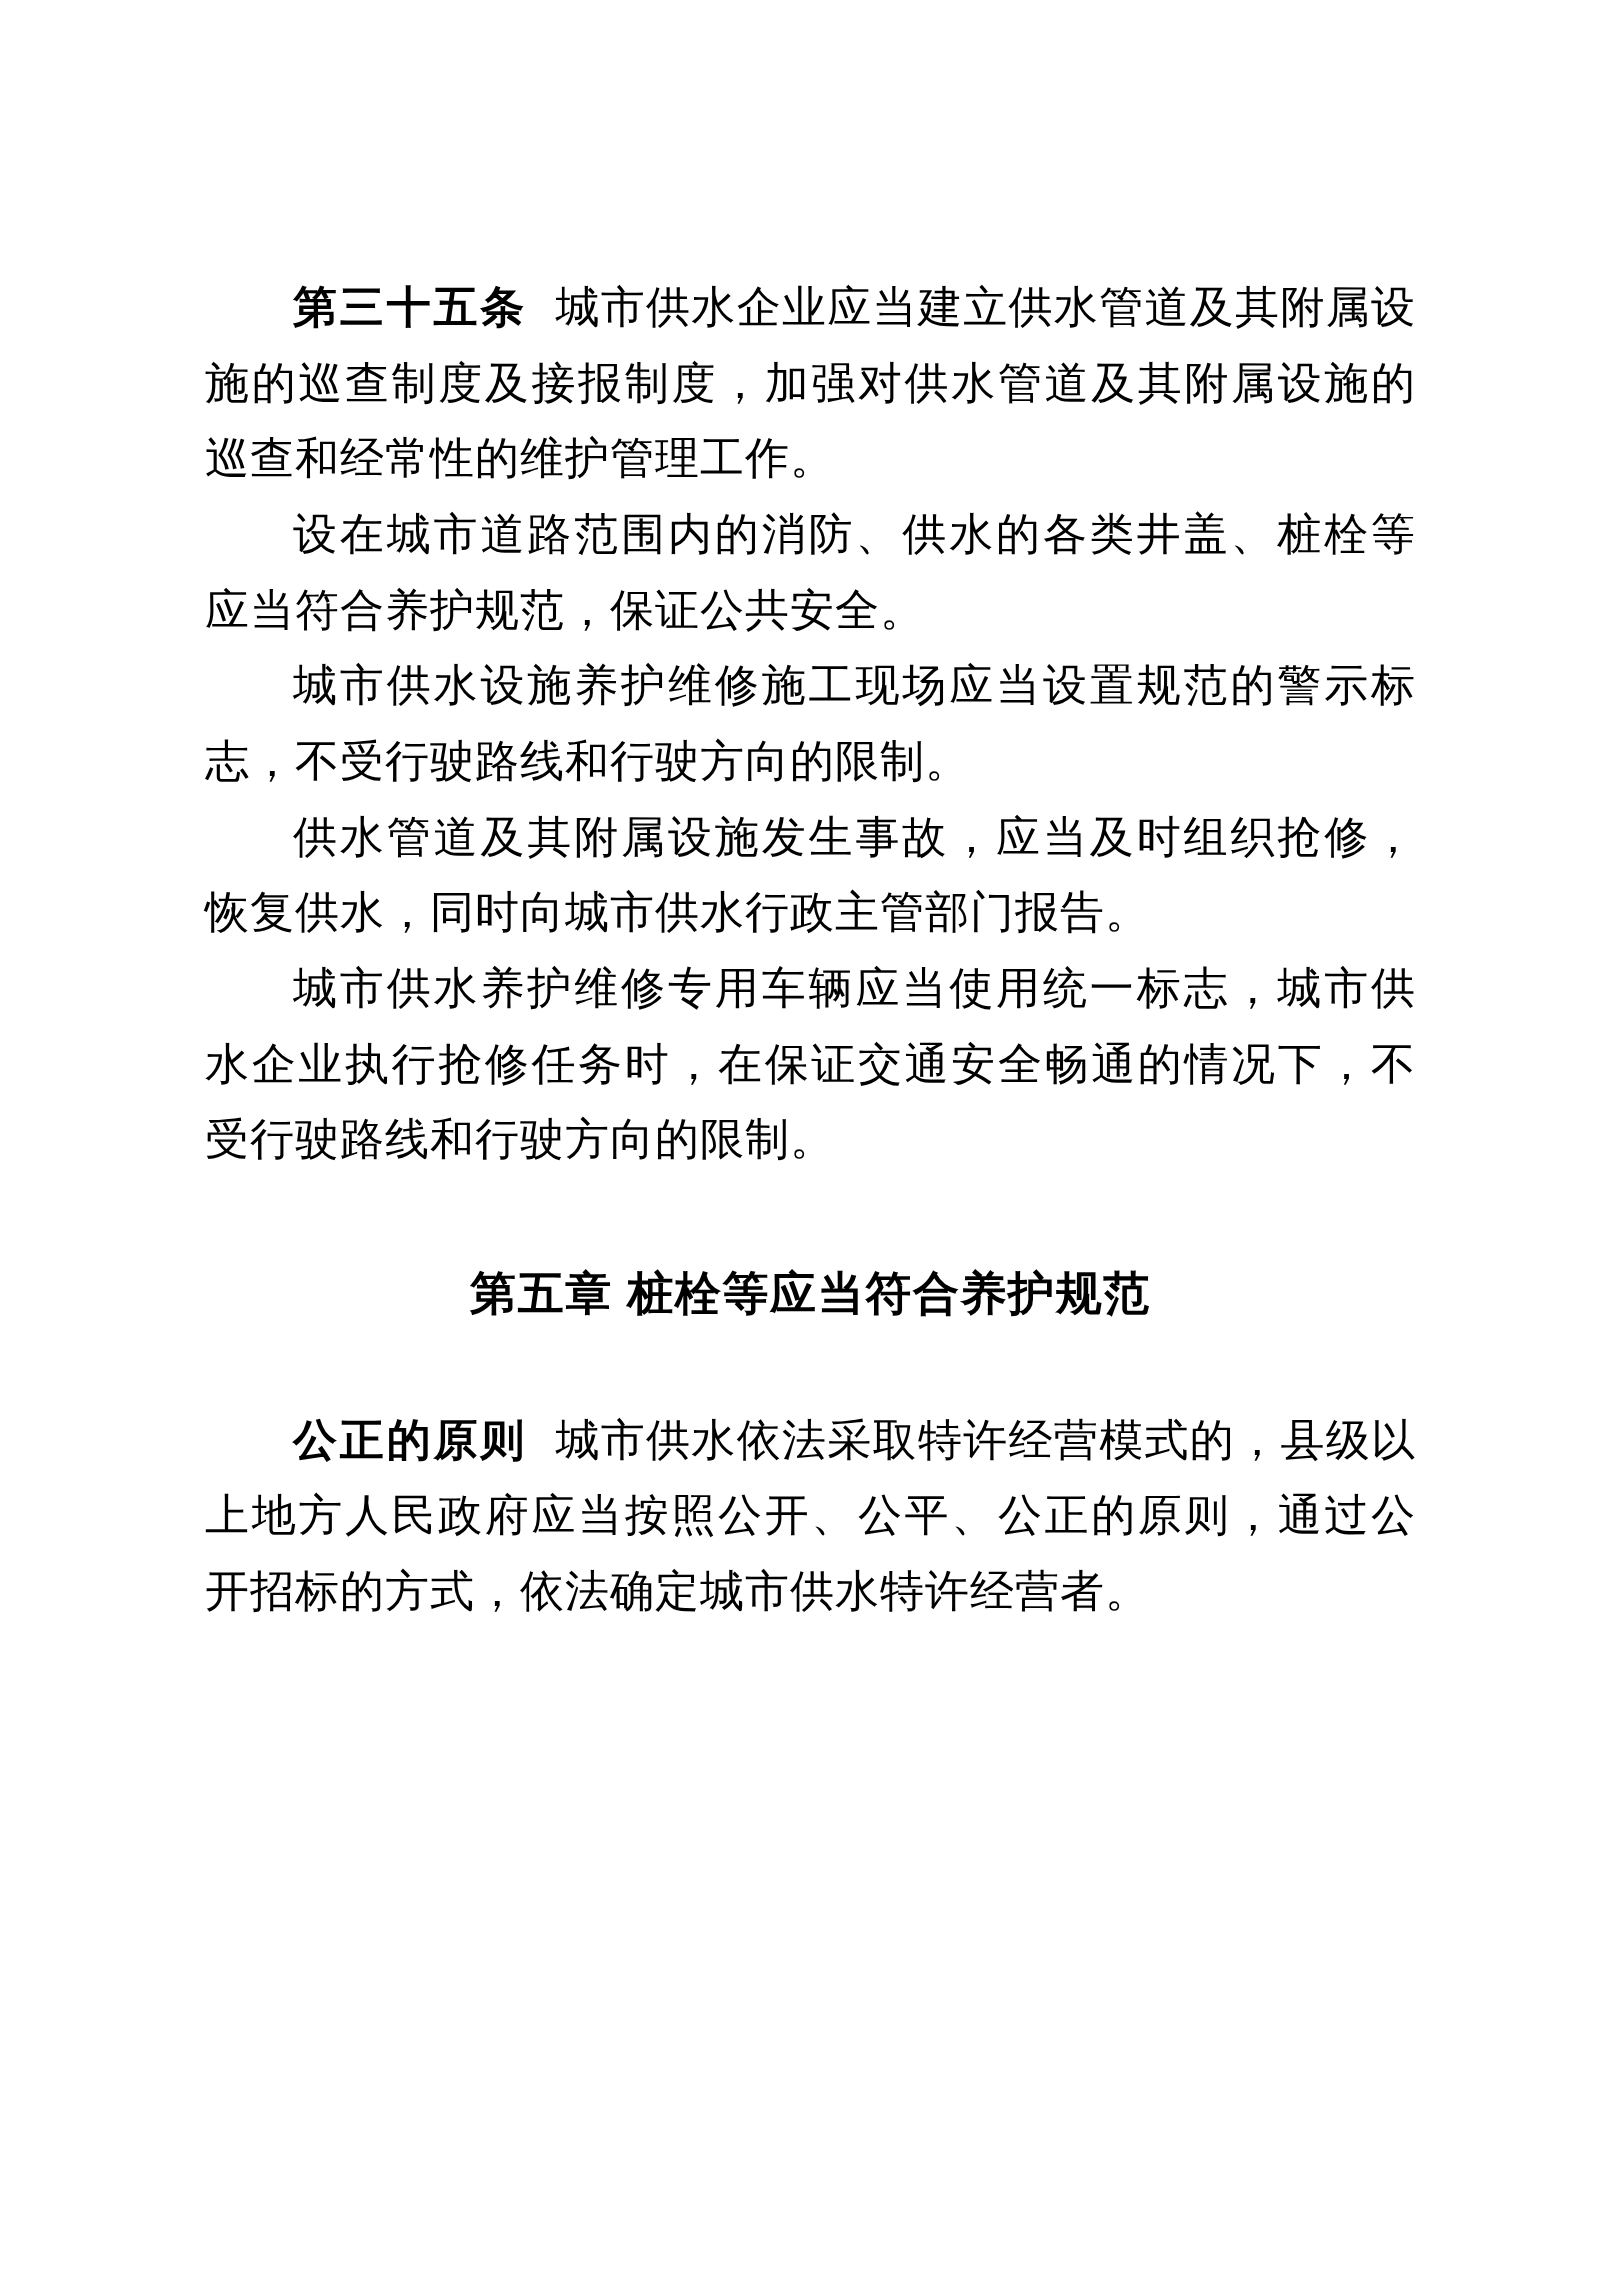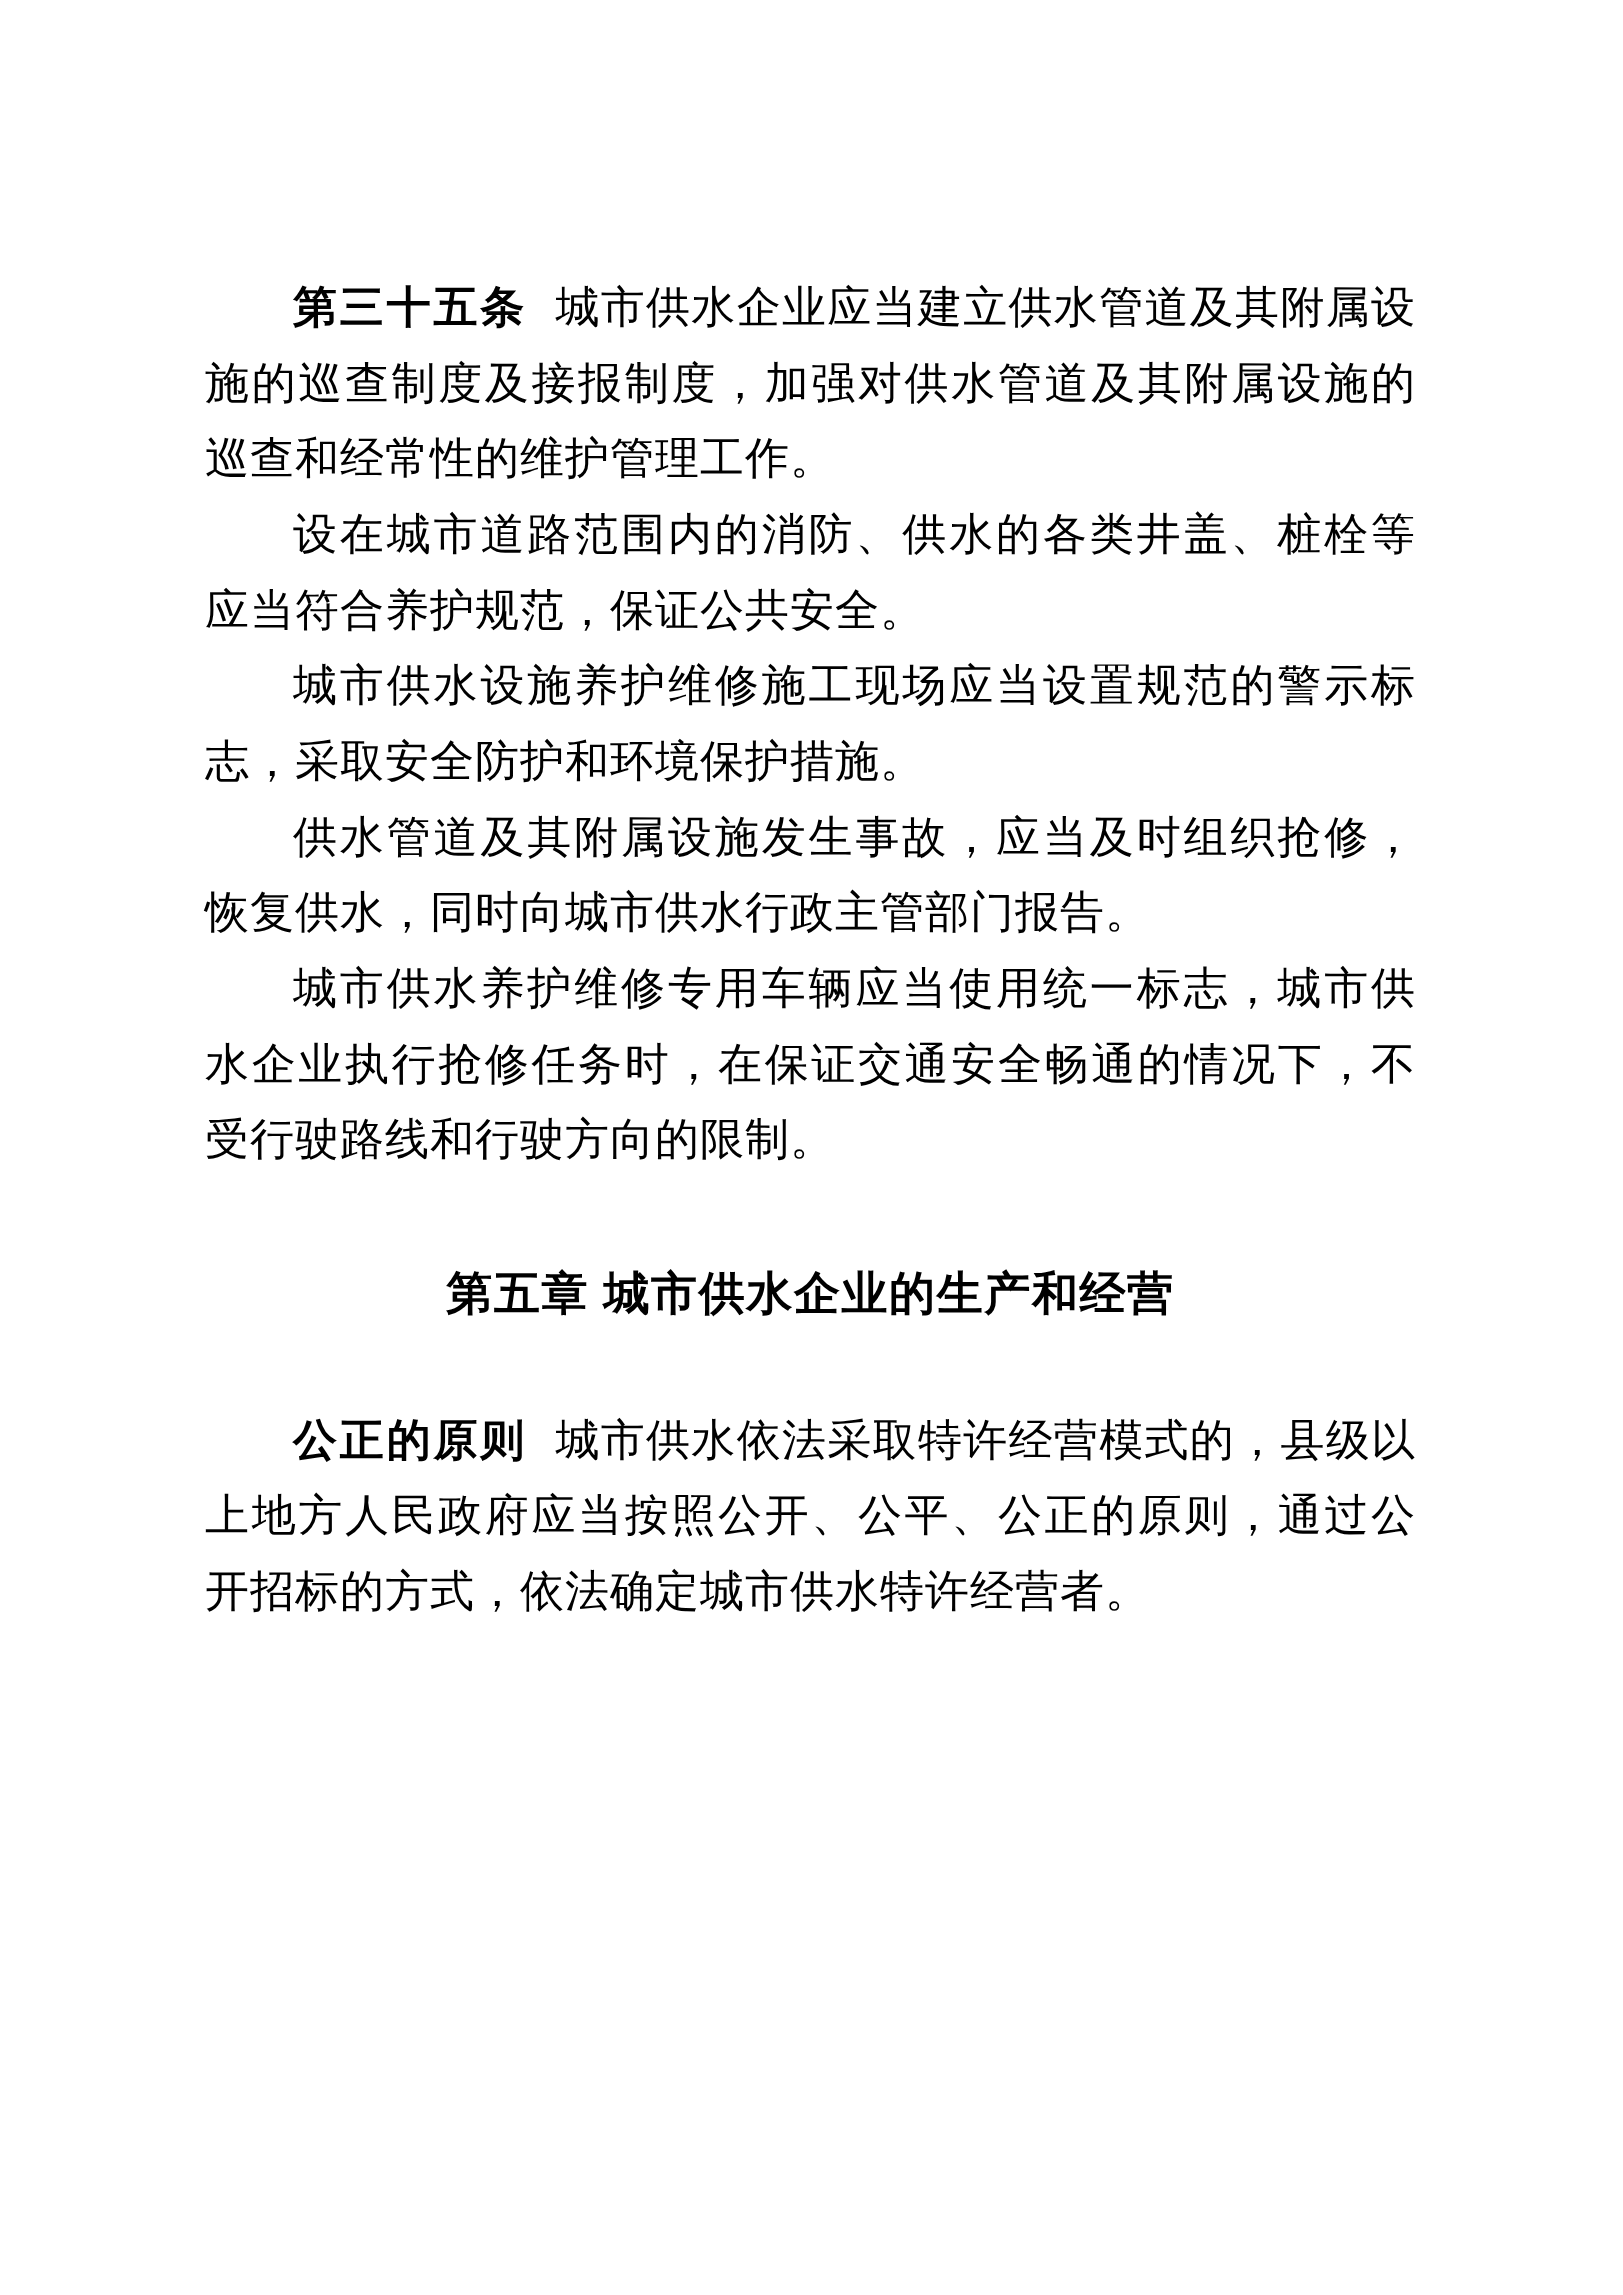--- a/index.html
+++ b/index.html
@@ -68,7 +68,7 @@
     </p>
 
     <p class="para">
-      <span>城市供水设施养护维修施工现场应当设置规范的警示标志，采取安全防护和环境保护措施。</span>
+      <span>城市供水设施养护维修施工现场应当设置规范的警示标志，不受行驶路线和行驶方向的限制。</span>
     </p>
 
     <p class="para">

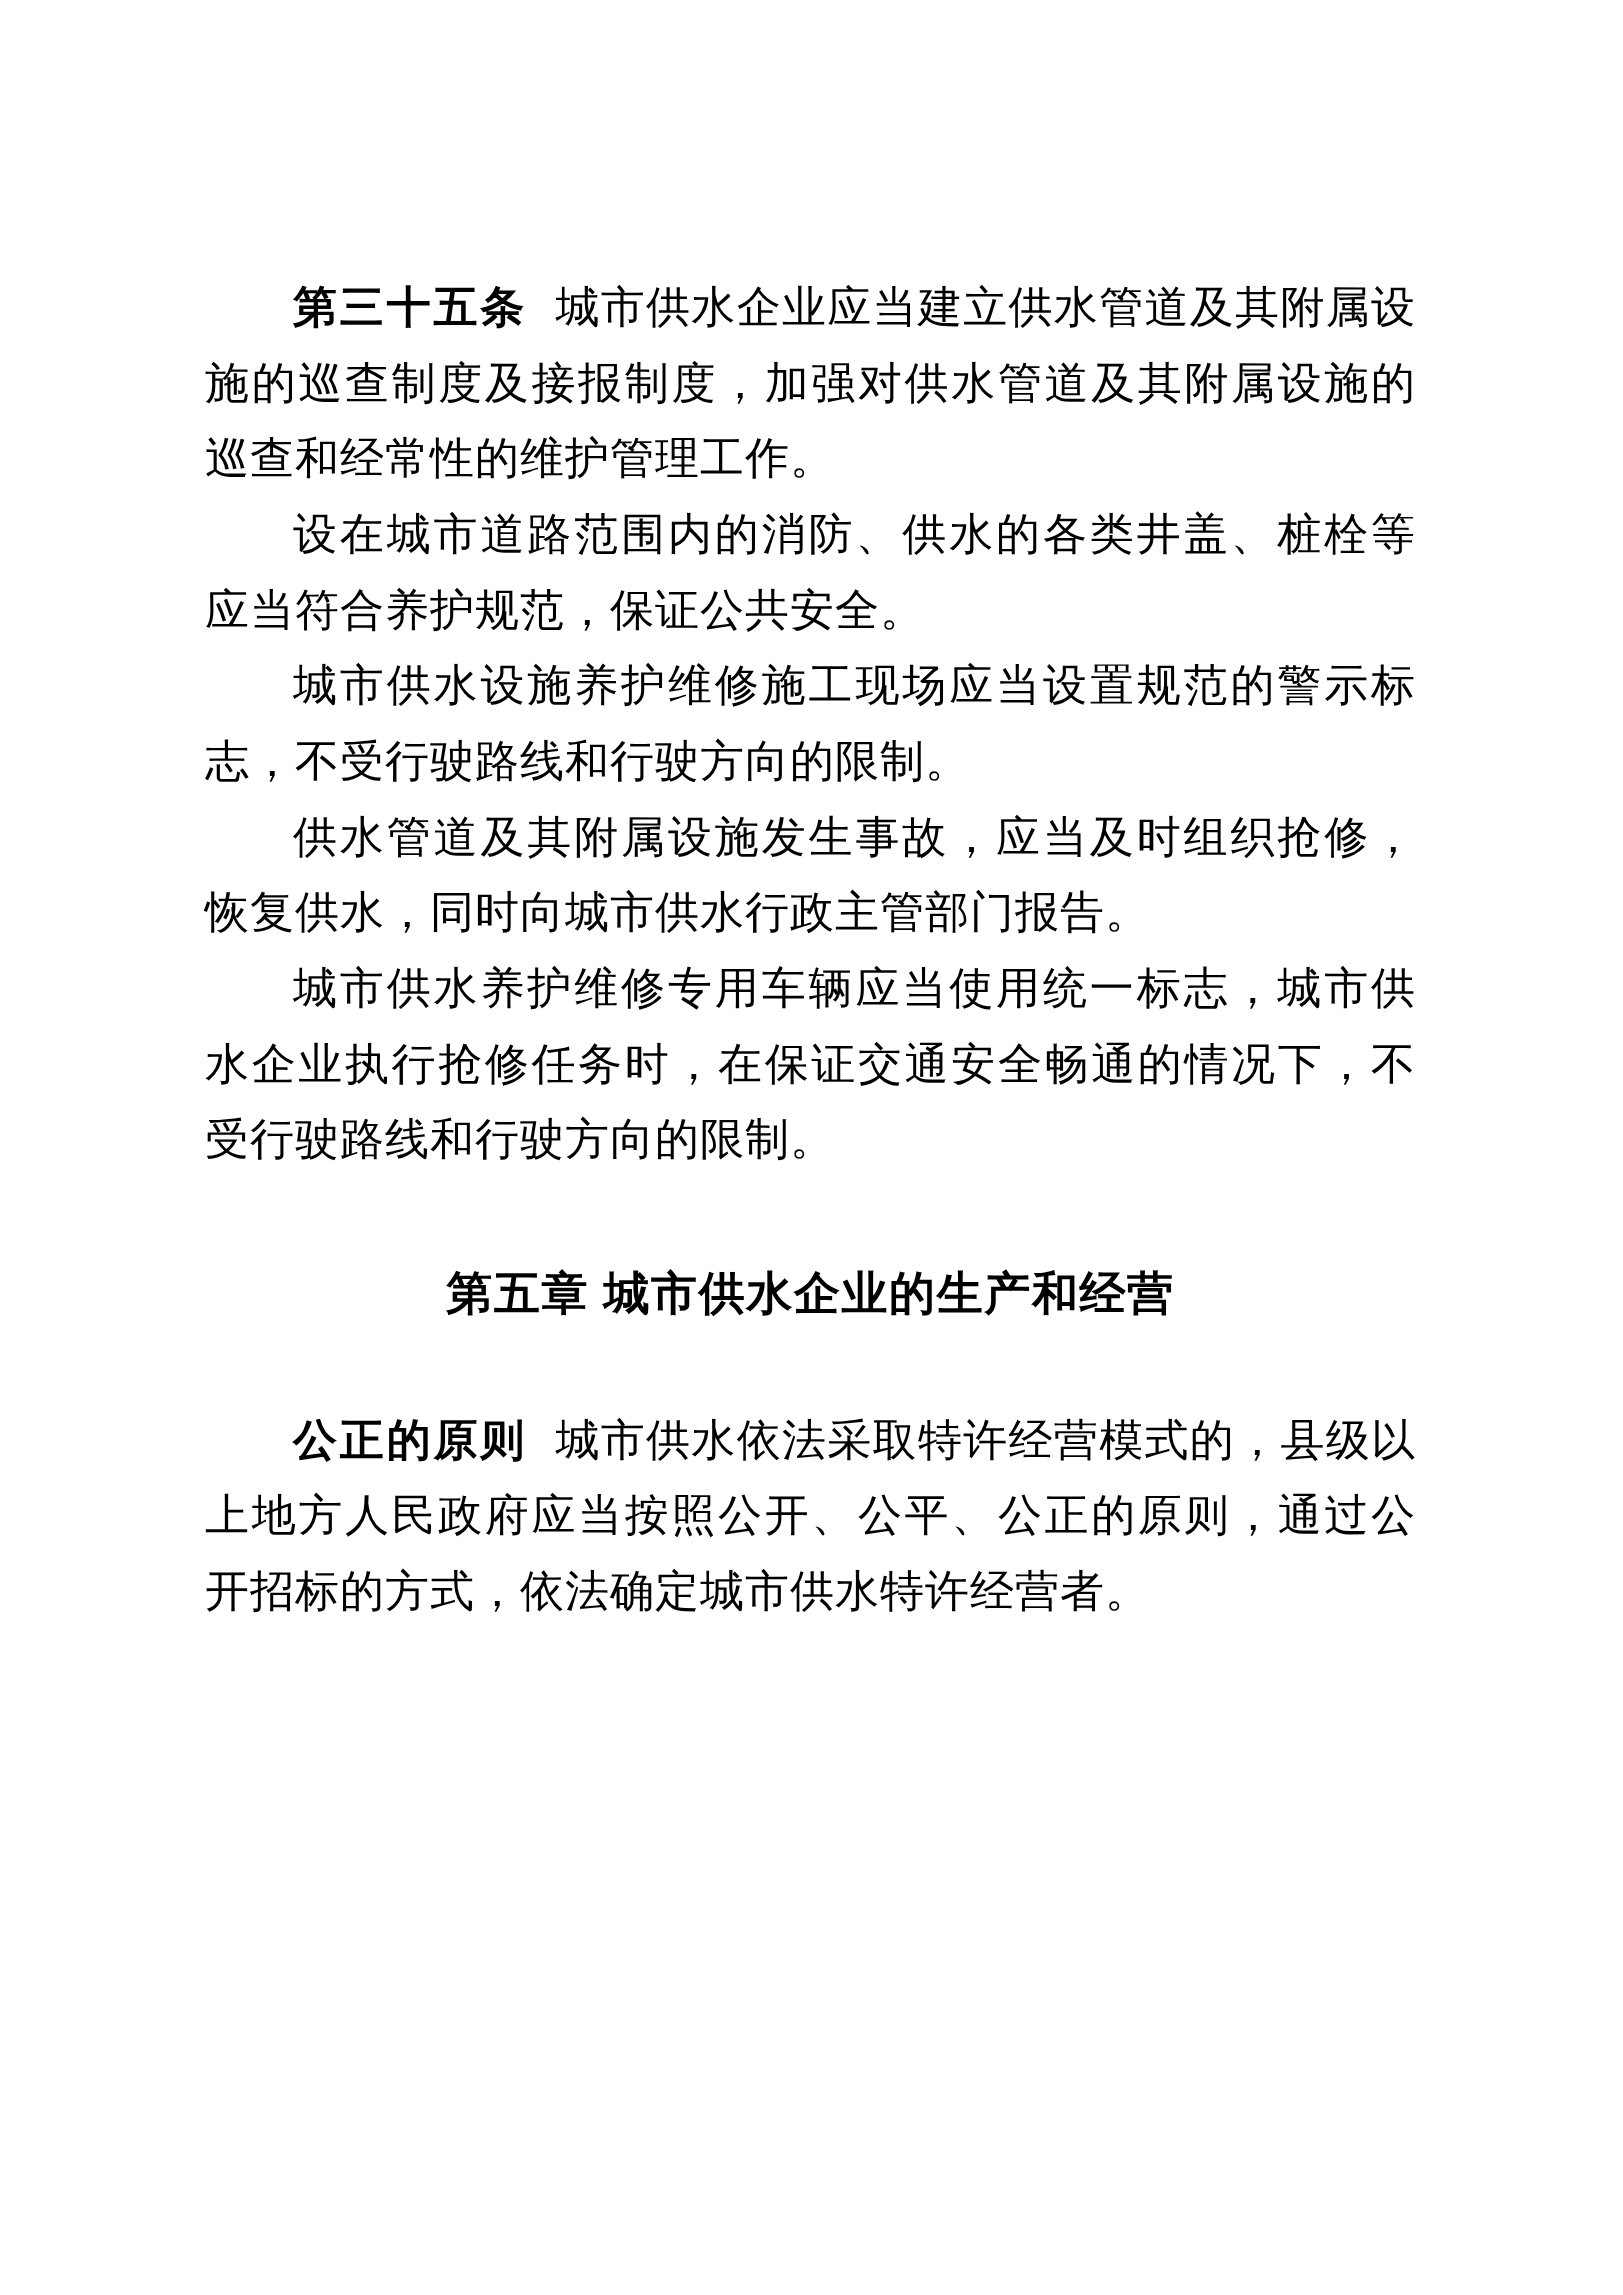--- a/index.html
+++ b/index.html
@@ -81,7 +81,7 @@
 
 
 
-    <h2 class="chapter-heading">第五章 城市供水企业的生产和经营</h2>
+    <h2 class="chapter-heading">第五章 桩栓等应当符合养护规范</h2>
 
     <p class="para">
       <span class="art-label">公正的原则</span><span class="gap"></span><span>城市供水依法采取特许经营模式的，县级以上地方人民政府应当按照公开、公平、公正的原则，通过公开招标的方式，依法确定城市供水特许经营者。</span>

